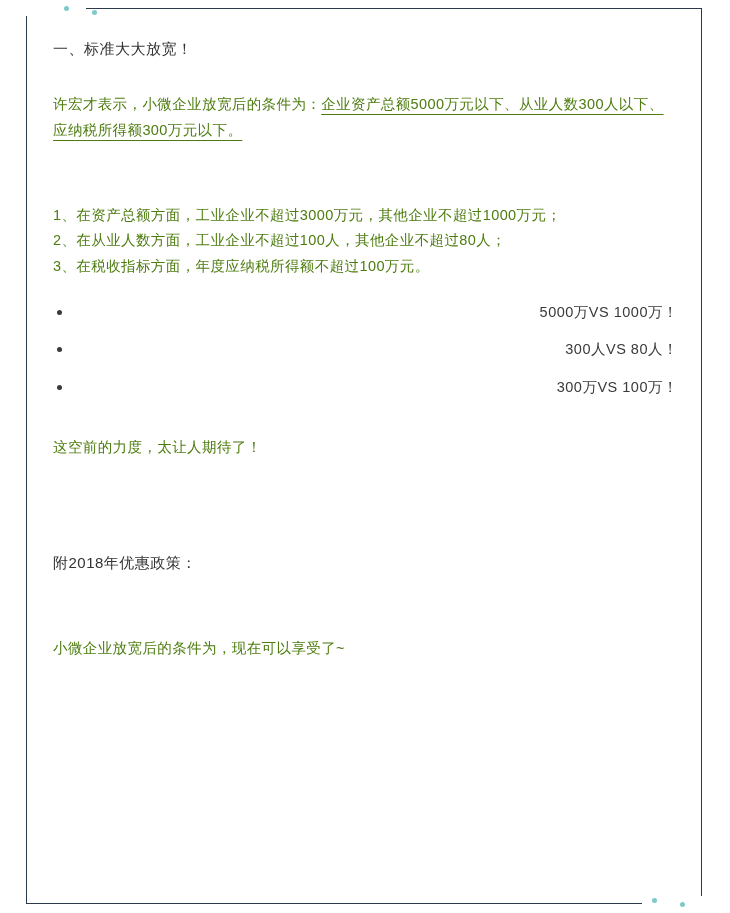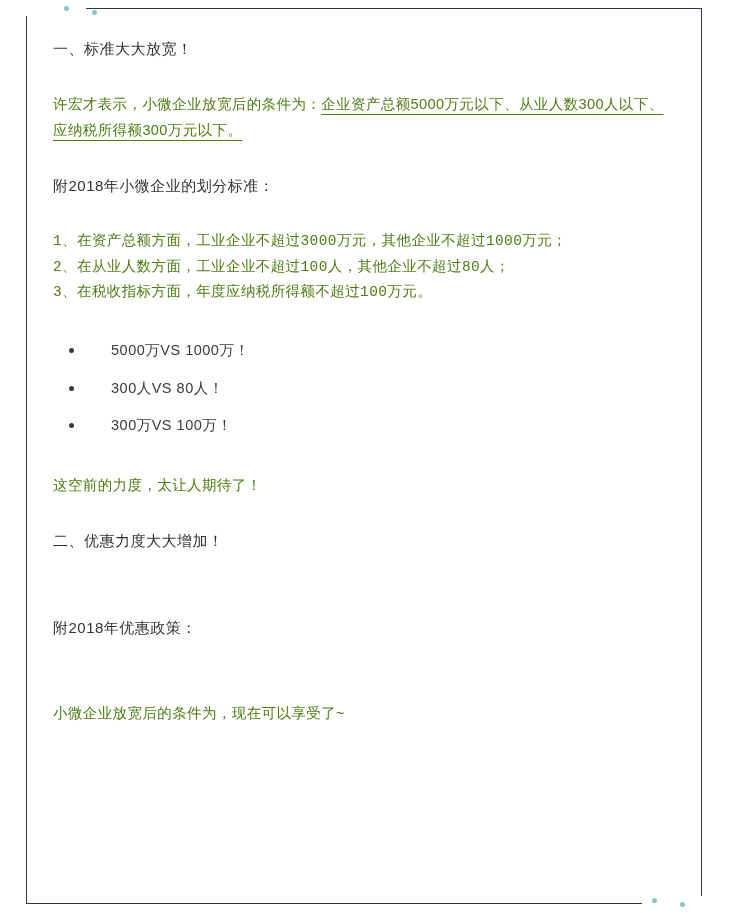--- a/index.html
+++ b/index.html
@@ -150,7 +150,6 @@
 
     <div class="gap-lg"></div>
 
-    <p class="heading">附2018年小微企业的划分标准：</p>
 
     <div class="gap-lg"></div>
 

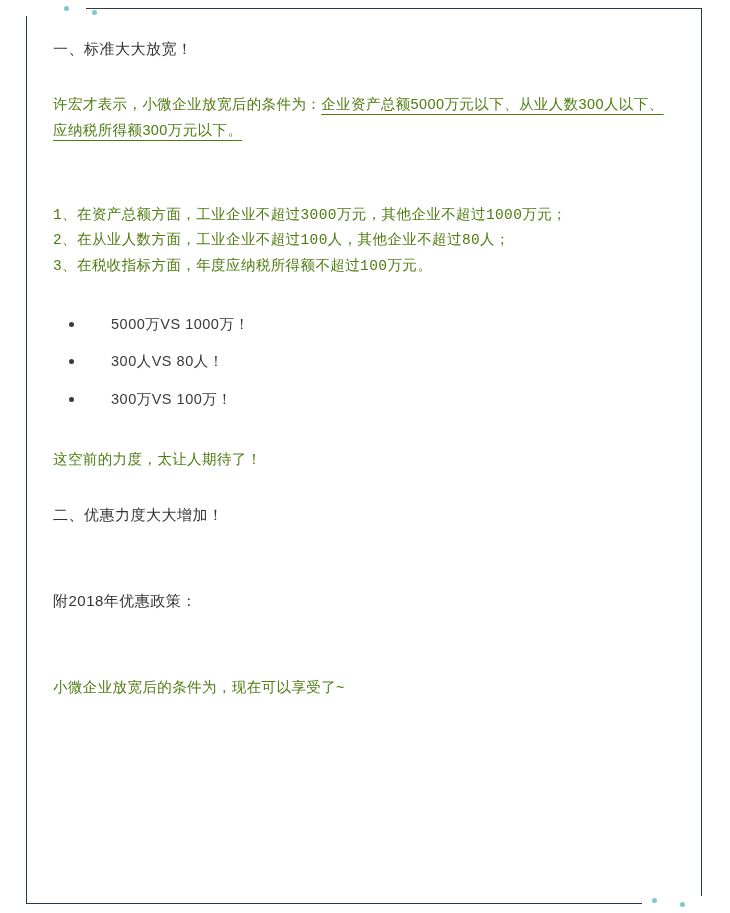--- a/index.html
+++ b/index.html
@@ -116,7 +116,7 @@
     background: #3a3a3a;
   }
   .line { margin-bottom: 5px; }
-  .para-block p { margin-bottom: 0; font-family: Liberation Mono, monospace; }
+  .para-block p { margin-bottom: 0; }
 </style>
 </head>
 <body>

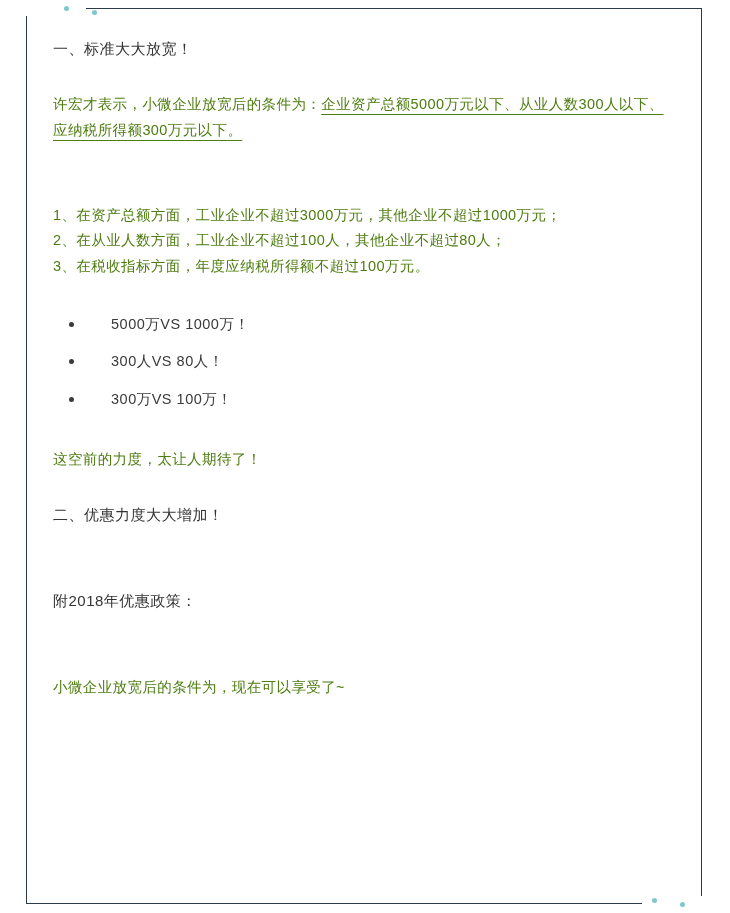--- a/index.html
+++ b/index.html
@@ -92,9 +92,10 @@
     text-underline-offset: 5px;
   }
   .bullets {
-    margin: 12px;
+    margin: 0;
     padding: 0;
     list-style: none;
+    text-align: right;
   }
   .bullets li {
     position: relative;

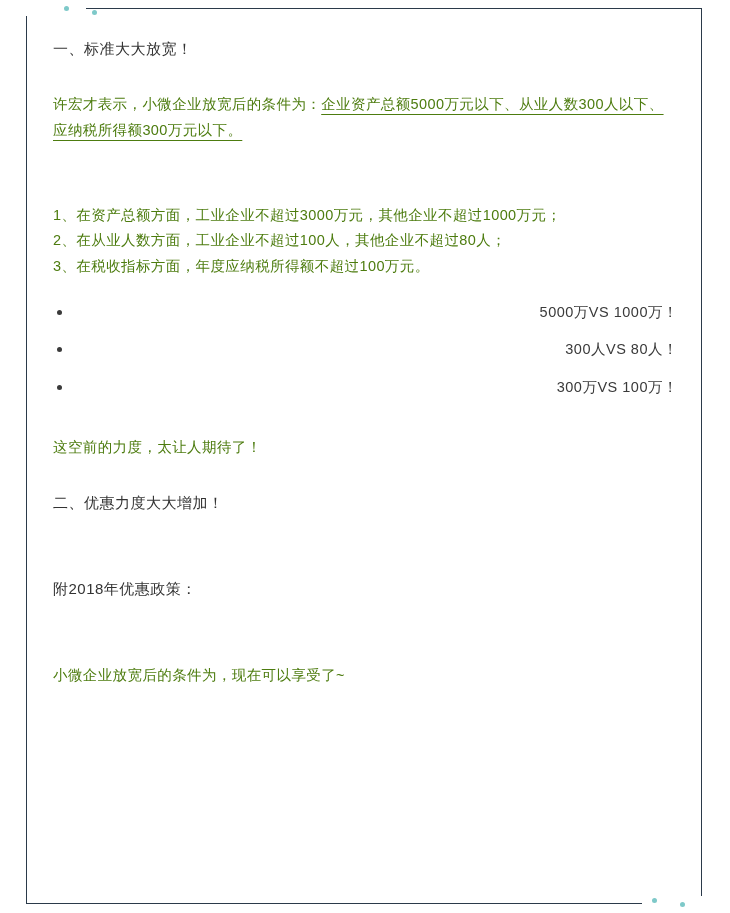--- a/index.html
+++ b/index.html
@@ -174,7 +174,6 @@
 
     <div class="gap-lg"></div>
 
-    <p class="heading">二、优惠力度大大增加！</p>
 
     <div class="gap-lg"></div>
 

